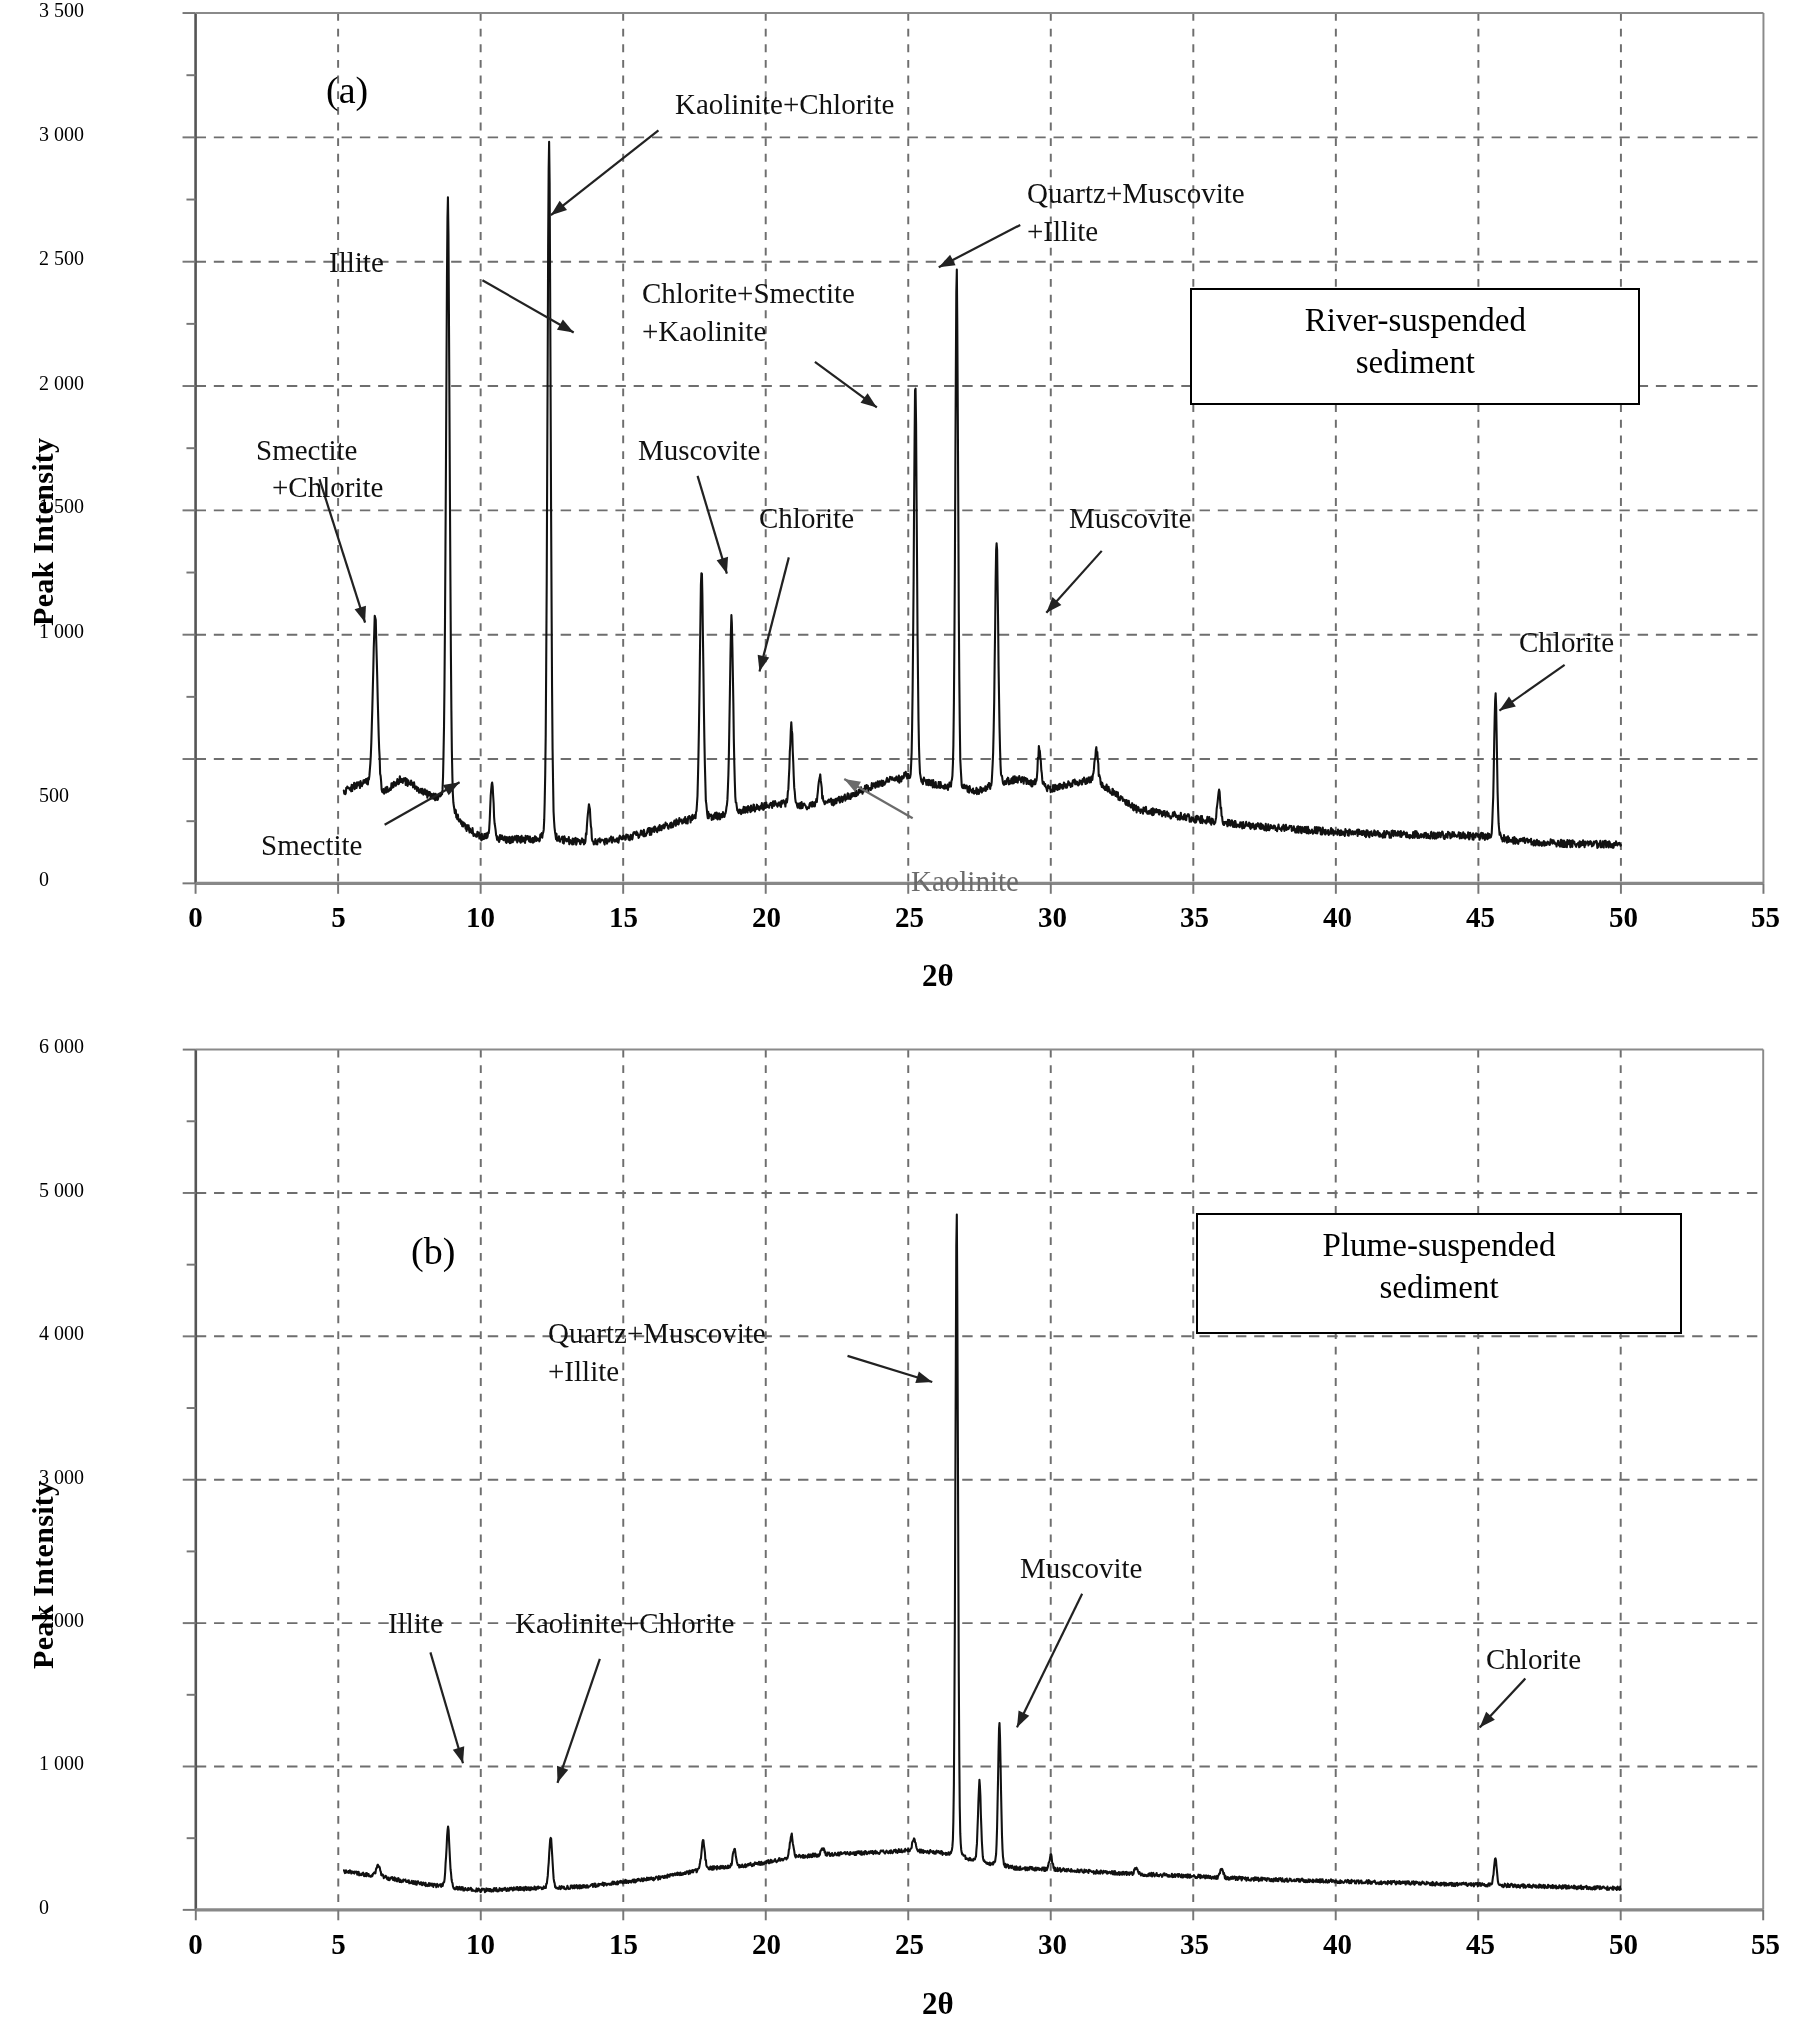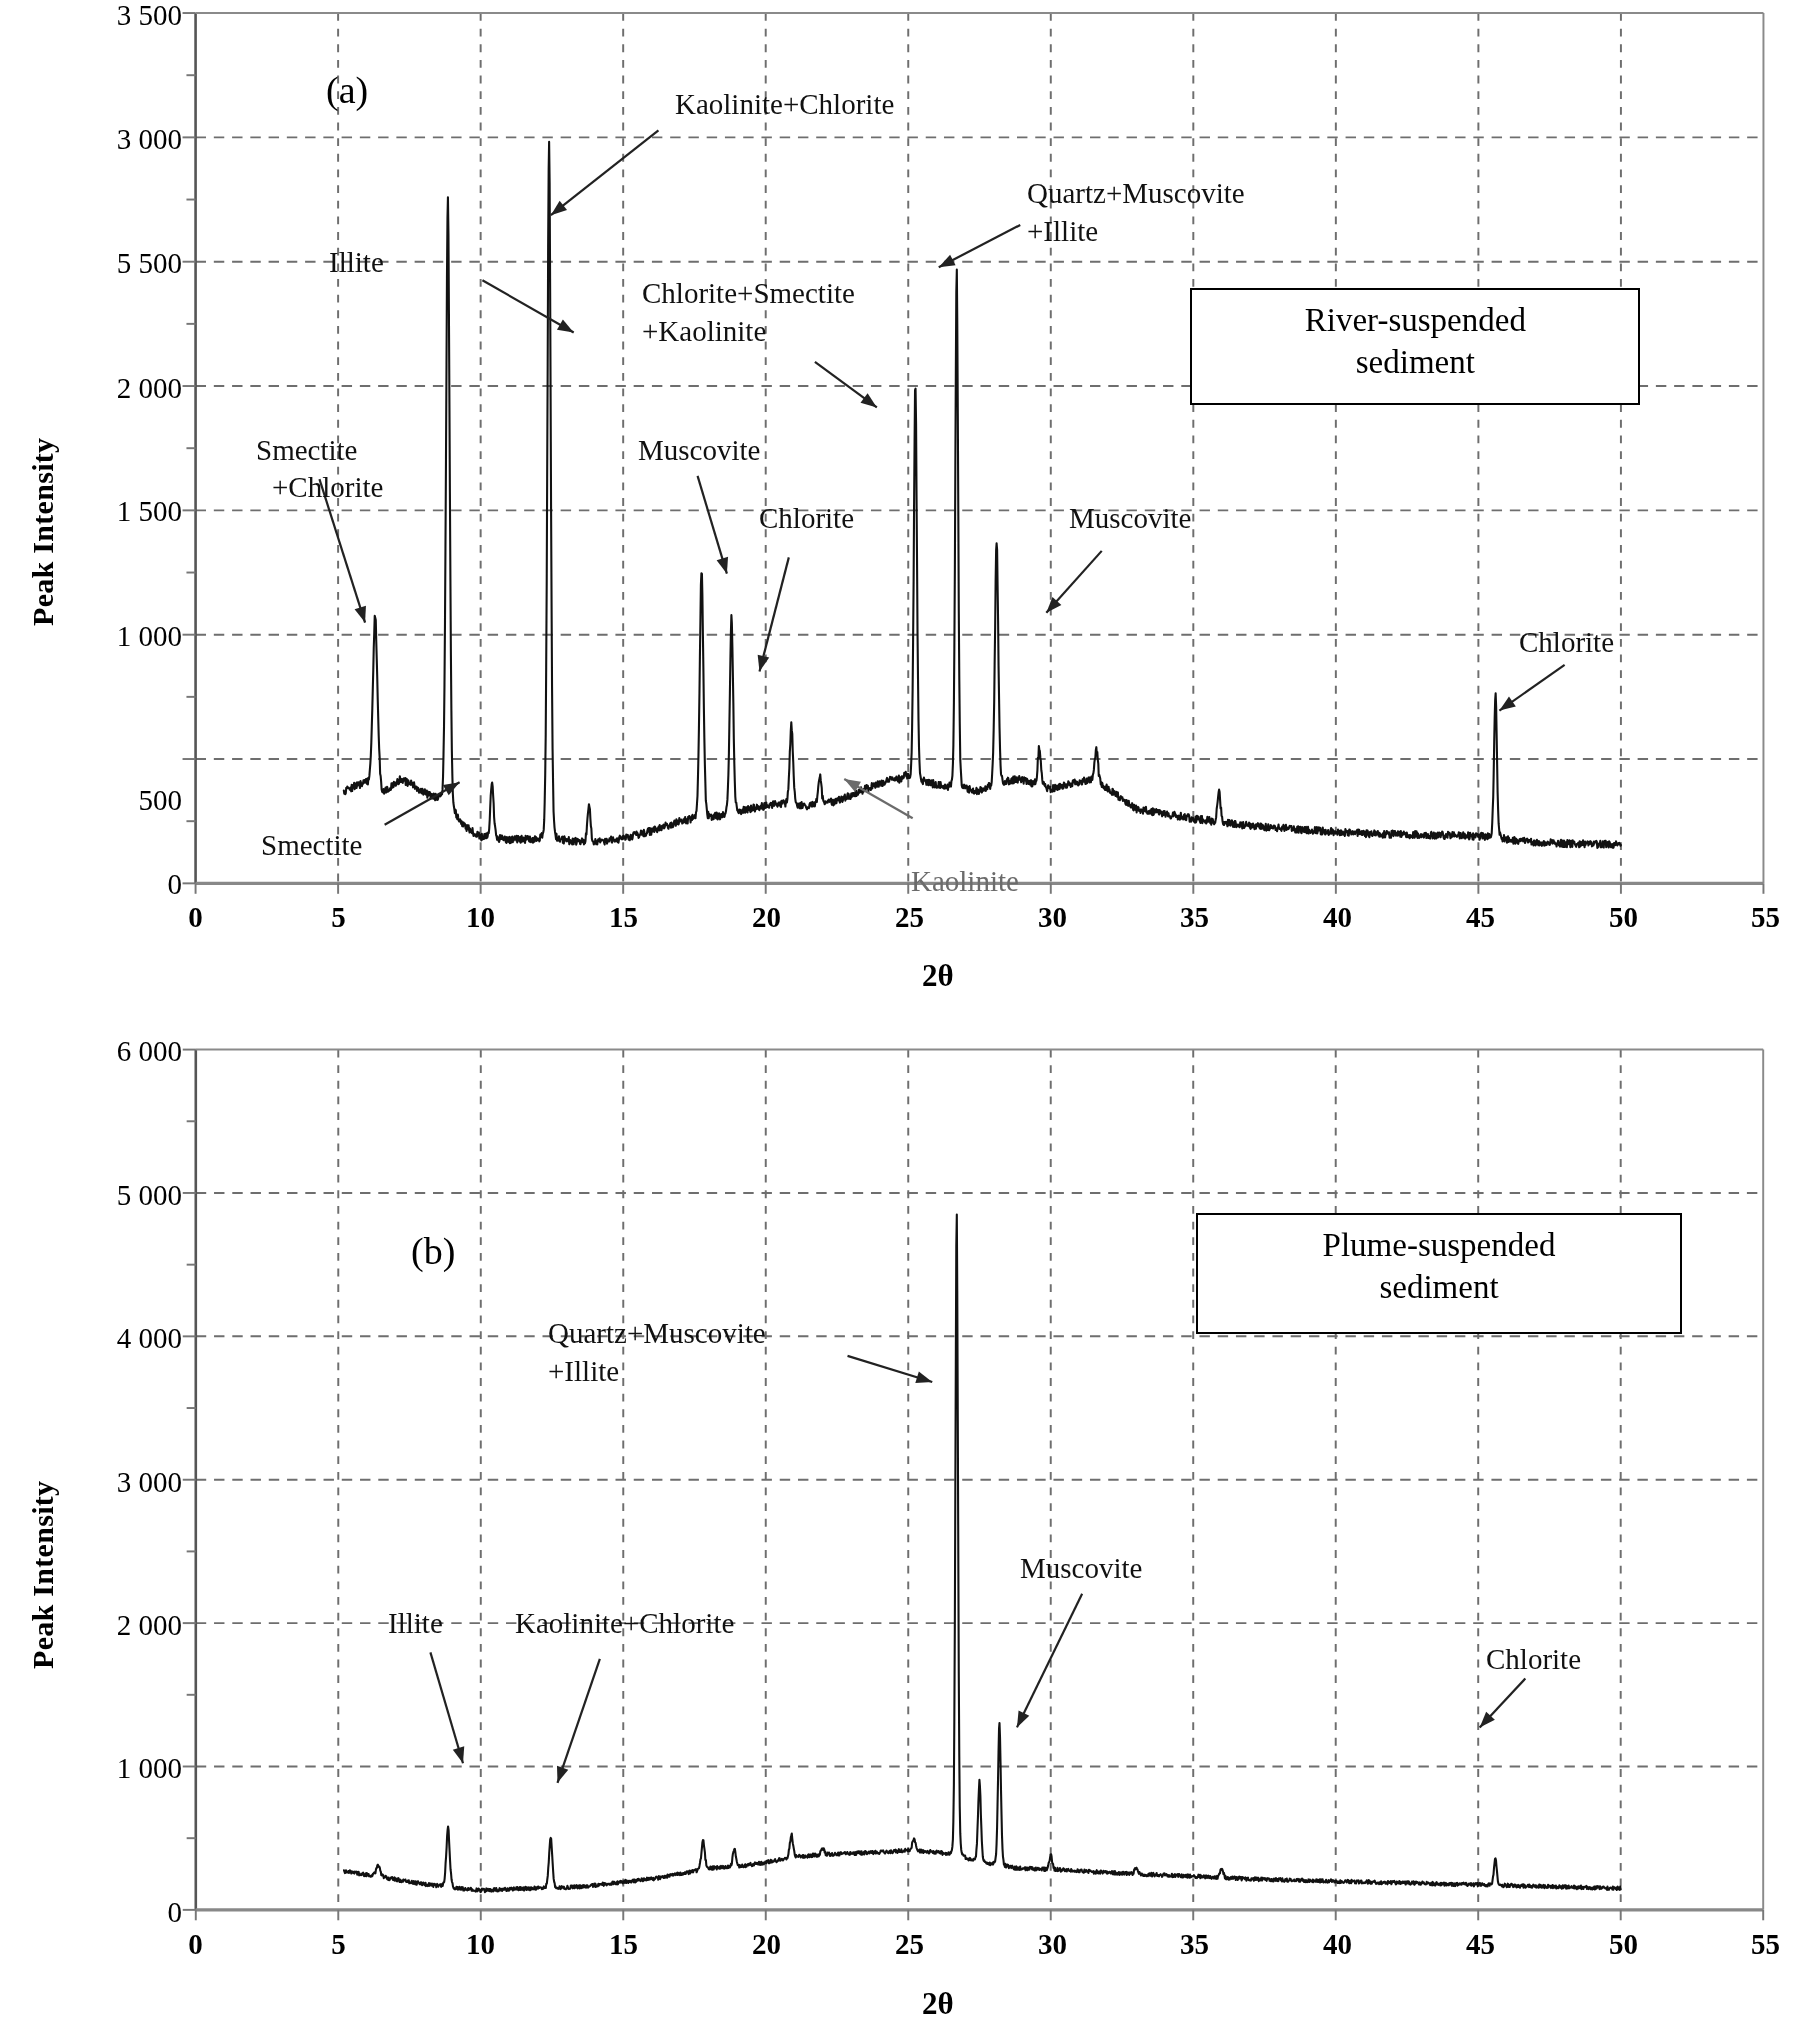--- a/index.html
+++ b/index.html
@@ -21,8 +21,7 @@
   }
   .ytick{
     position:absolute;
-    text-align:right;
-    font-size:29px;
+    font-size:20px;
     font-family:"Liberation Serif",serif;
     white-space:nowrap;
   }

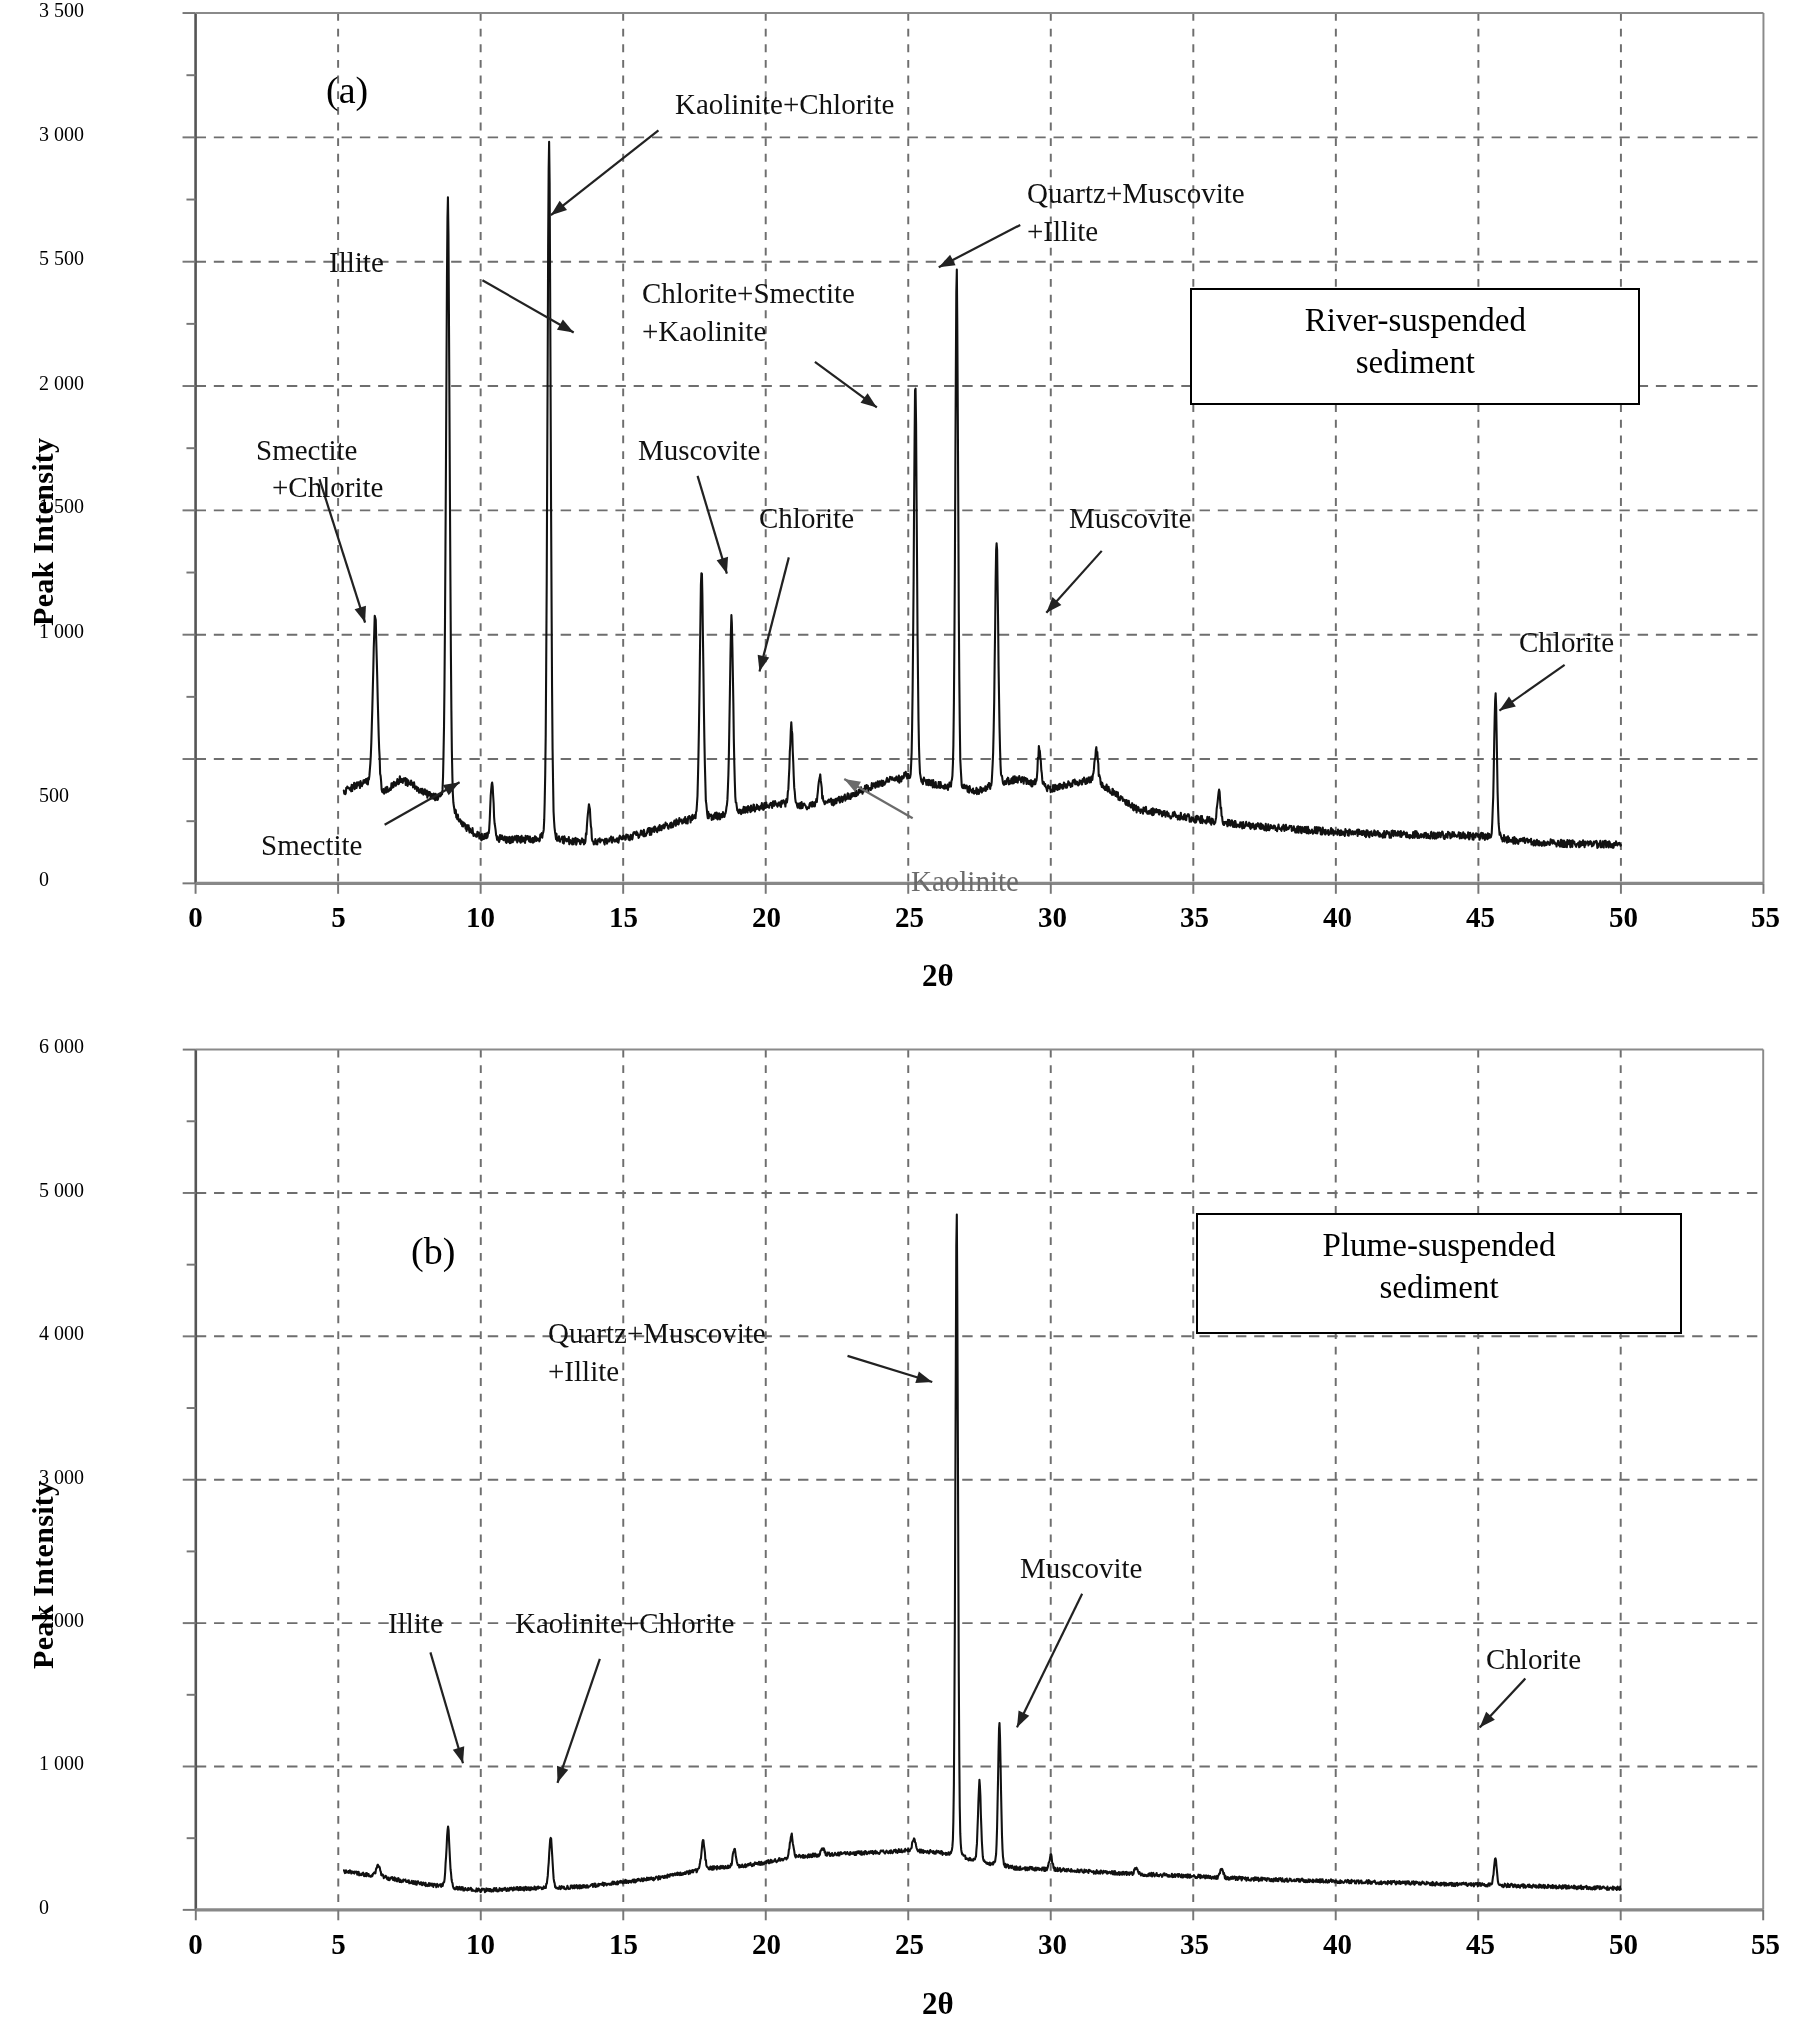--- a/index.html
+++ b/index.html
@@ -79,7 +79,7 @@
 
     <div class="ytick" style="left:39px; top:-1.3px;  width:143px;">3 500</div>
     <div class="ytick" style="left:39px; top:123px; width:143px;">3 000</div>
-    <div class="ytick" style="left:39px; top:247px; width:143px;">5 500</div>
+    <div class="ytick" style="left:39px; top:247px; width:143px;">2 500</div>
     <div class="ytick" style="left:39px; top:372px; width:143px;">2 000</div>
     <div class="ytick" style="left:39px; top:495px; width:143px;">1 500</div>
     <div class="ytick" style="left:39px; top:620px; width:143px;">1 000</div>

